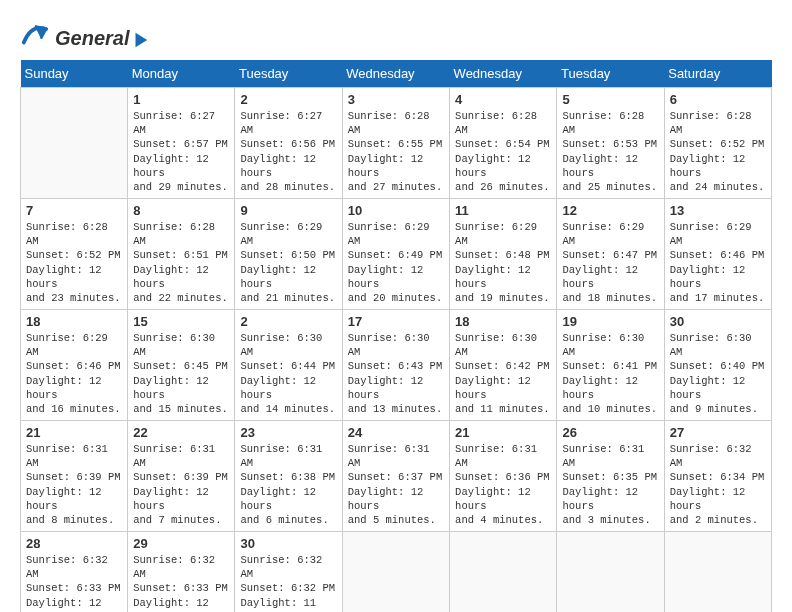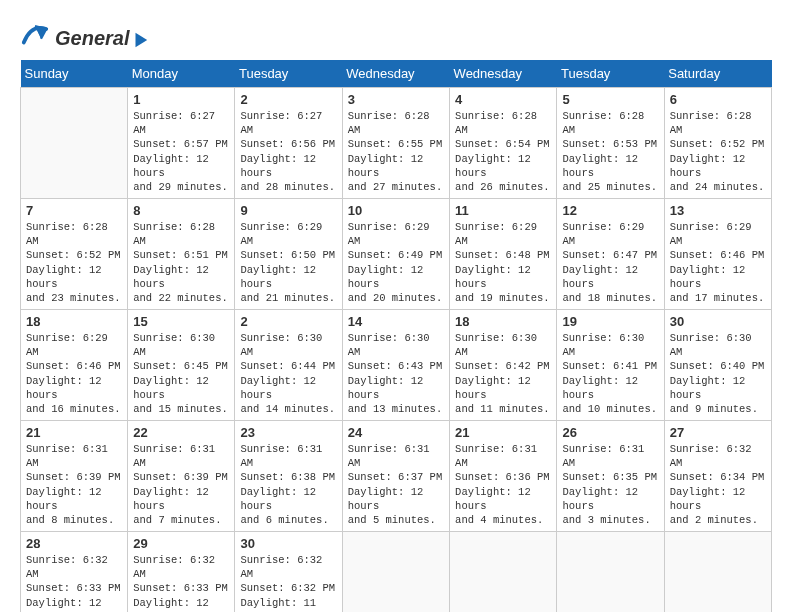--- a/index.html
+++ b/index.html
@@ -233,7 +233,7 @@
 and 14 minutes.</div>
         </td>
         <td>
-          <span class="day-number">14</span>
+          <span class="day-number">17</span>
           <div class="day-info" style="white-space: pre-line;">Sunrise: 6:30 AM
 Sunset: 6:43 PM
 Daylight: 12 hours

